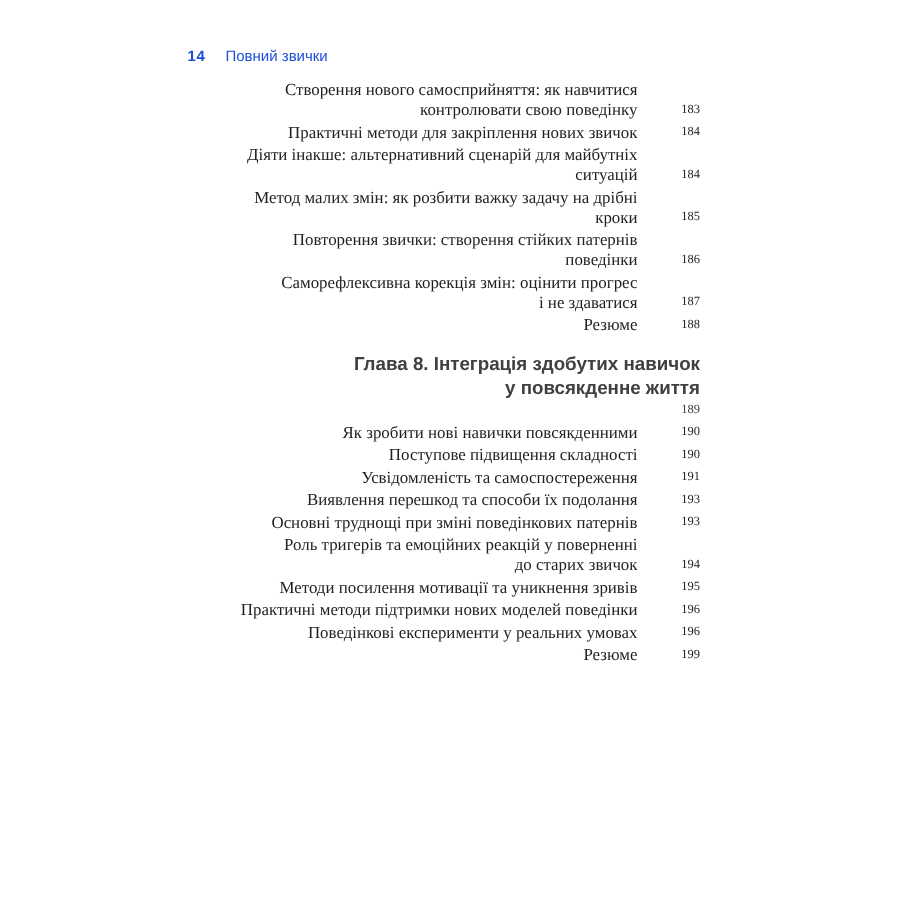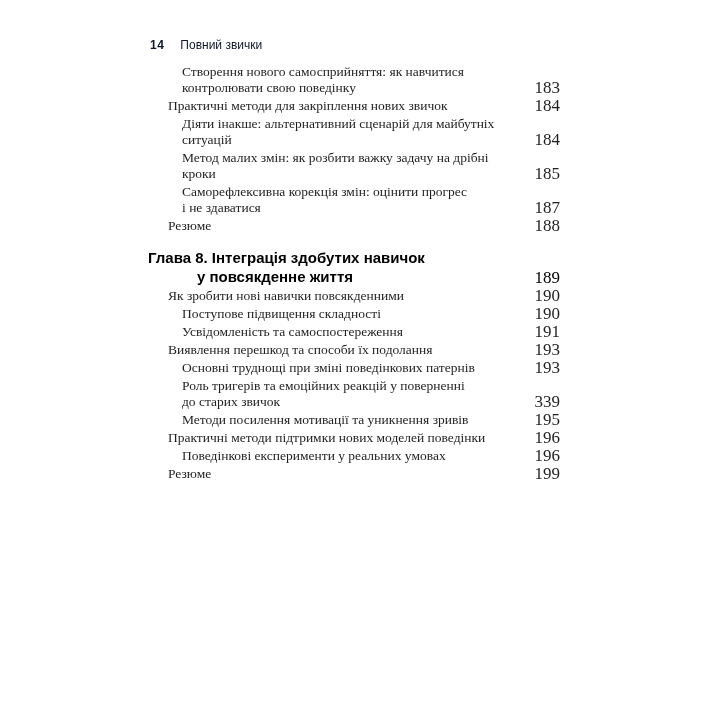--- a/index.html
+++ b/index.html
@@ -16,7 +16,7 @@
     left:150px;top:38px;
     font-family:"Liberation Sans", sans-serif;
     font-size:12px;
-    color:#0f172a;
+    color:#1d4ed8;
     display:flex;
     align-items:flex-end;
   }

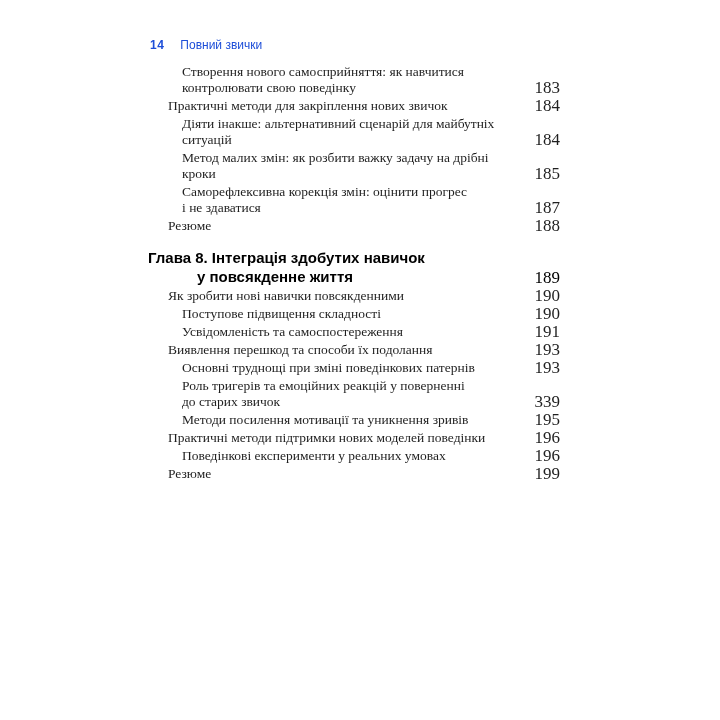--- a/index.html
+++ b/index.html
@@ -37,6 +37,7 @@
   .row .text{
     flex:1;
     white-space:pre-line;
+    text-align:right;
   }
   .row .page{
     font-family:"Liberation Serif", serif;

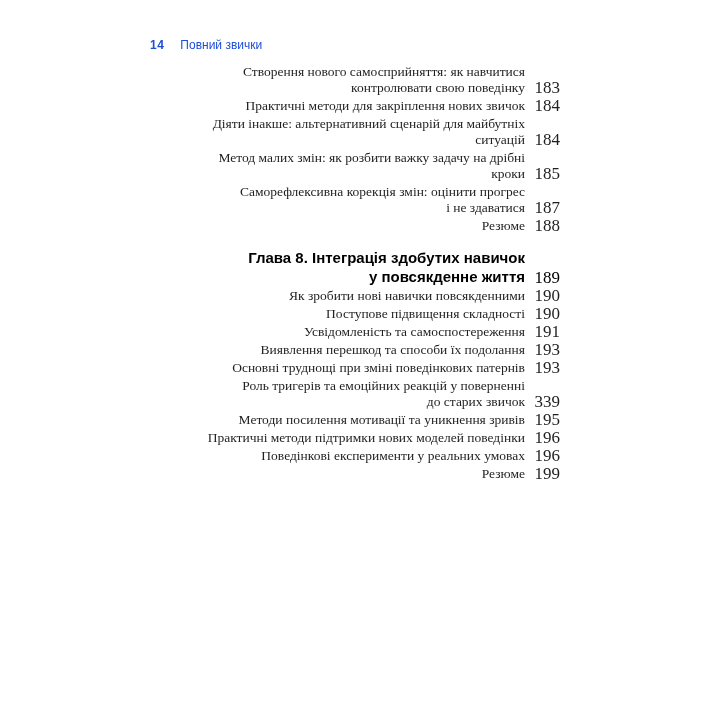--- a/index.html
+++ b/index.html
@@ -42,9 +42,9 @@
   .row .page{
     font-family:"Liberation Serif", serif;
     font-weight:normal;
-    font-size:17px;
+    font-size:10px;
     line-height:16px;
-    margin-left:9px;
+    margin-left:24px;
     text-align:right;
     min-width:26px;
   }

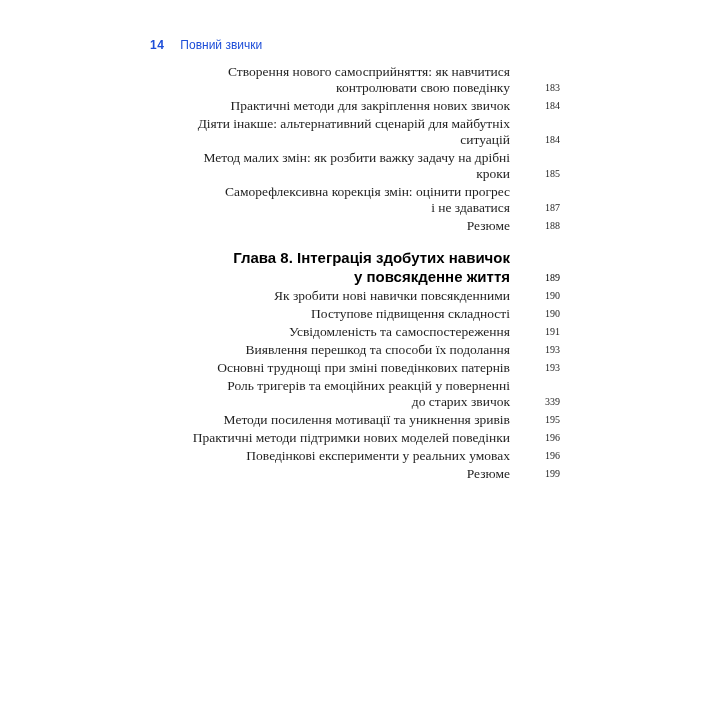--- a/index.html
+++ b/index.html
@@ -91,6 +91,10 @@
       <span class="page">185</span>
     </div>
     <div class="row lvl-2">
+      <span class="text">Повторення звички: створення стійких патернів поведінки</span>
+      <span class="page">186</span>
+    </div>
+    <div class="row lvl-2">
       <span class="text">Саморефлексивна корекція змін: оцінити прогрес
 і не здаватися</span>
       <span class="page">187</span>

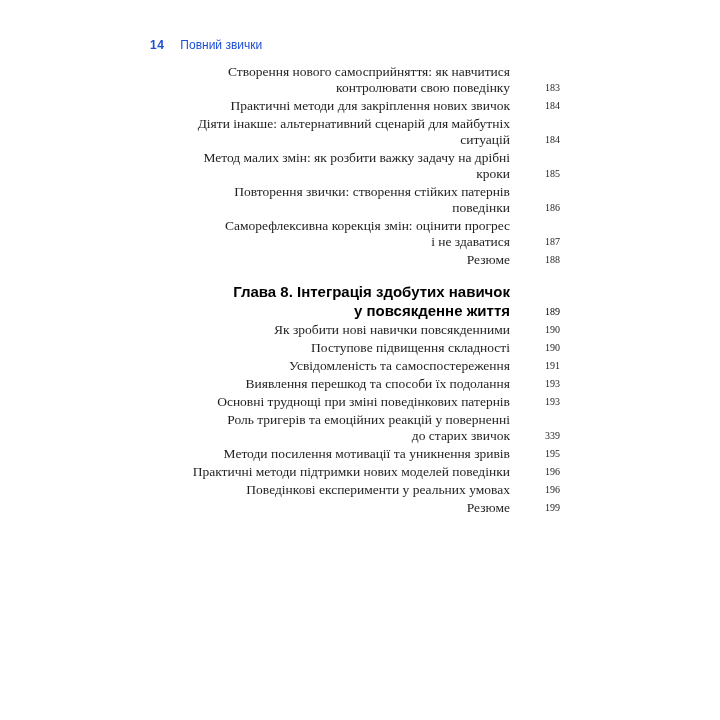--- a/index.html
+++ b/index.html
@@ -56,7 +56,8 @@
     font-size:15px;
     line-height:19px;
     margin-top:14px;
-    color:#000000;
+    color:#404040;
+    flex-direction:column;
   }
   .row.chapter .text{
     padding-left:49px;

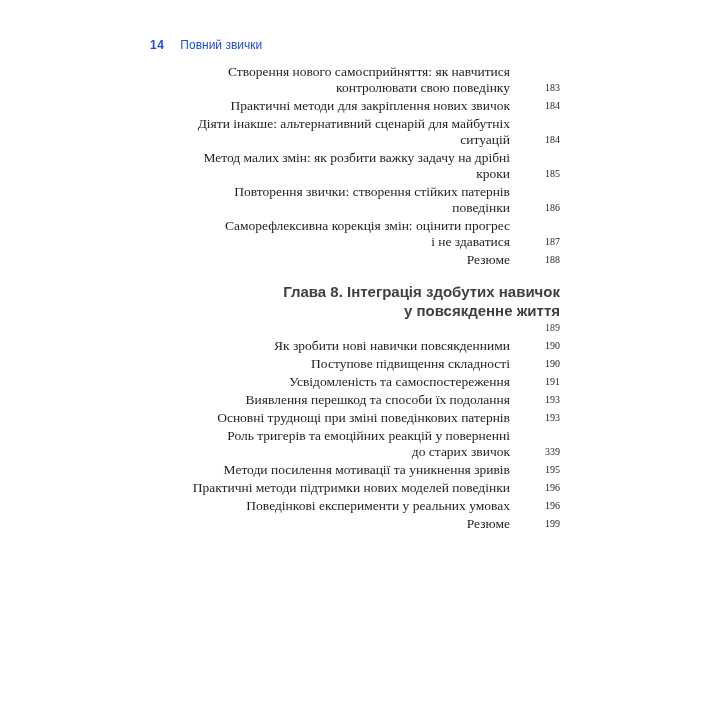--- a/index.html
+++ b/index.html
@@ -132,7 +132,7 @@
     <div class="row lvl-2">
       <span class="text">Роль тригерів та емоційних реакцій у поверненні
 до старих звичок</span>
-      <span class="page">339</span>
+      <span class="page">194</span>
     </div>
     <div class="row lvl-2">
       <span class="text">Методи посилення мотивації та уникнення зривів</span>

